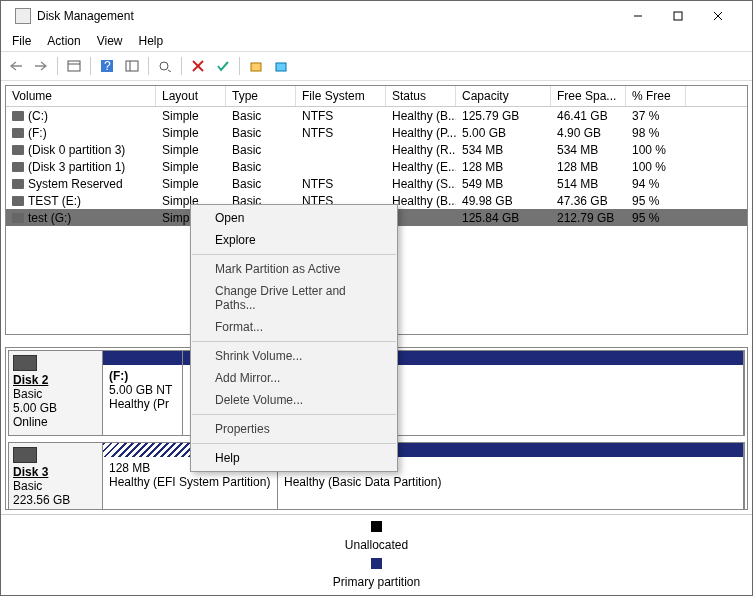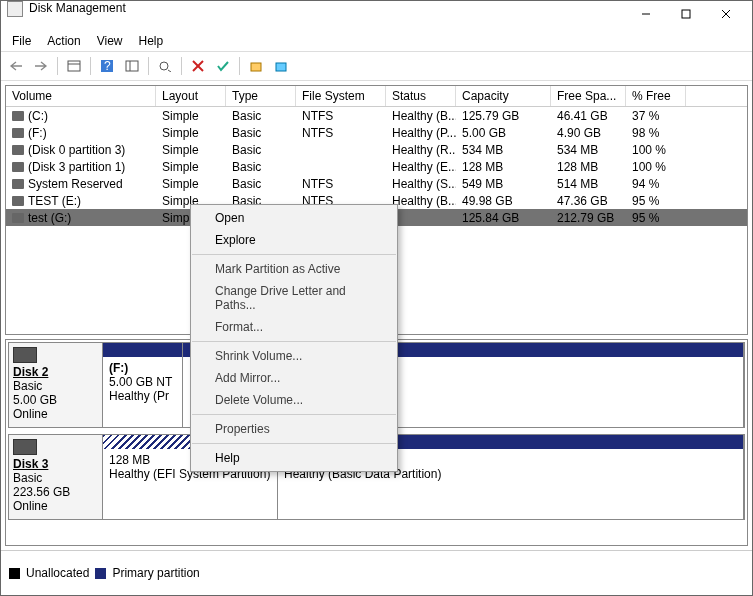--- a/index.html
+++ b/index.html
@@ -5,7 +5,7 @@
   * { box-sizing: border-box; font-family: "Segoe UI", Tahoma, sans-serif; font-size: 12px; }
   body { margin: 0; background: #fff; }
   .window { width: 753px; height: 596px; border: 1px solid #666; display: flex; flex-direction: column; background:#fff;}
-  .titlebar { height: 30px; display:flex; padding:0 6px; }
+  .titlebar { height: 30px; display:flex; align-items:center; padding:0 14px; }
   .titlebar .icon { width:16px; height:16px; margin-right:6px; background:#eee; border:1px solid #888;}
   .titlebar .title { flex:1; font-size:12px; }
   .winbtns { display:flex; gap:0; }

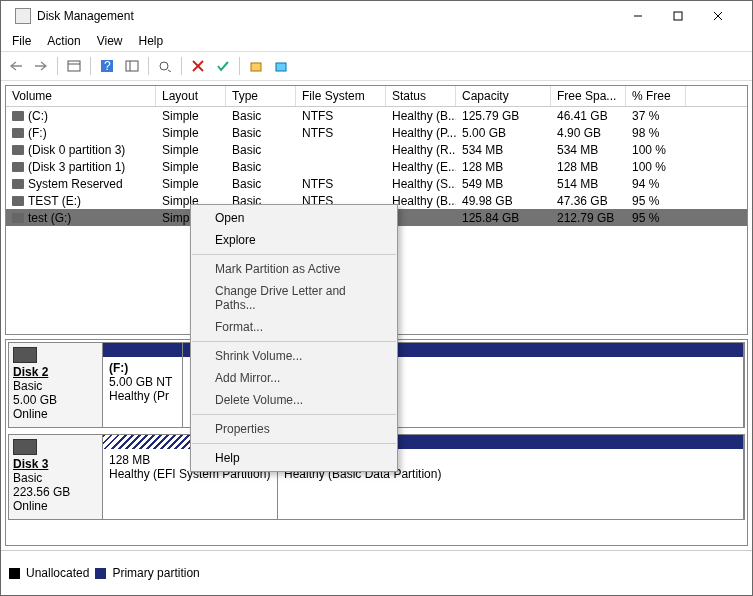--- a/index.html
+++ b/index.html
@@ -15,7 +15,7 @@
   .toolbar { height:30px; border-top:1px solid #ddd; border-bottom:1px solid #ddd; display:flex; align-items:center; padding:0 4px; gap:3px;}
   .tbtn { width:22px; height:22px; display:flex; align-items:center; justify-content:center; border:1px solid transparent;}
   .tsep { width:1px; height:18px; background:#ccc; margin:0 2px;}
-  .content { flex:1; display:flex; flex-direction:column; padding:4px; gap:4px; min-height:0;}
+  .content { flex:1; display:flex; flex-direction:column; padding:4px; gap:12px; min-height:0;}
   .list { border:1px solid #888; overflow:hidden; flex:0 0 250px; display:flex; flex-direction:column;}
   .listhead { display:flex; border-bottom:1px solid #ccc; background:#fff;}
   .listhead .col { border-right:1px solid #ddd; padding:3px 6px; background:#fff; cursor:default; white-space:nowrap; overflow:hidden;}

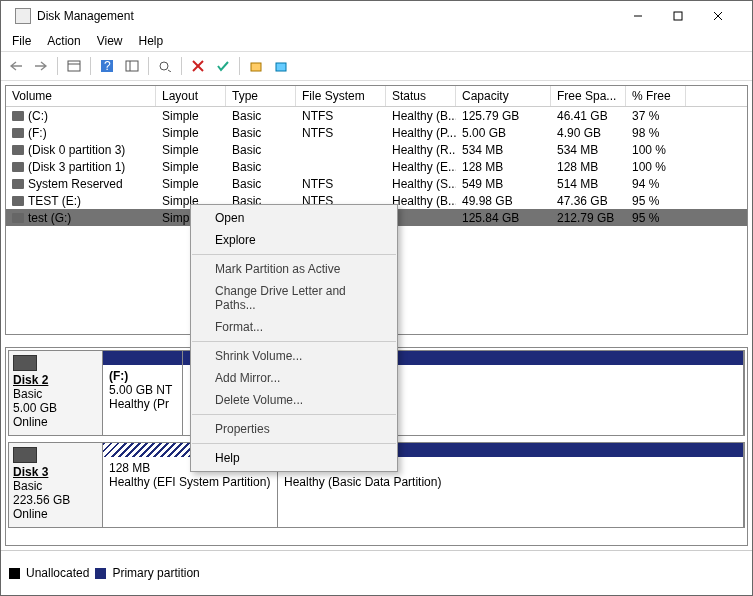--- a/index.html
+++ b/index.html
@@ -43,7 +43,7 @@
   .part .hatchbar { height:14px; margin:-4px -6px 4px -6px;
     background: repeating-linear-gradient(135deg,#1e2a78 0,#1e2a78 2px,#fff 2px,#fff 5px);}
   .part b { font-weight:bold;}
-  .legend { border-top:1px solid #ccc; padding:15px 8px; display:flex; align-items:center; gap:6px; font-size:12px;}
+  .legend { border-top:1px solid #ccc; padding:6px 8px; display:flex; align-items:center; gap:6px; font-size:12px;flex-direction:column;}
   .sw { width:11px; height:11px;}
   .sw.black{background:#000;}
   .sw.blue{background:#1e2a78;}

